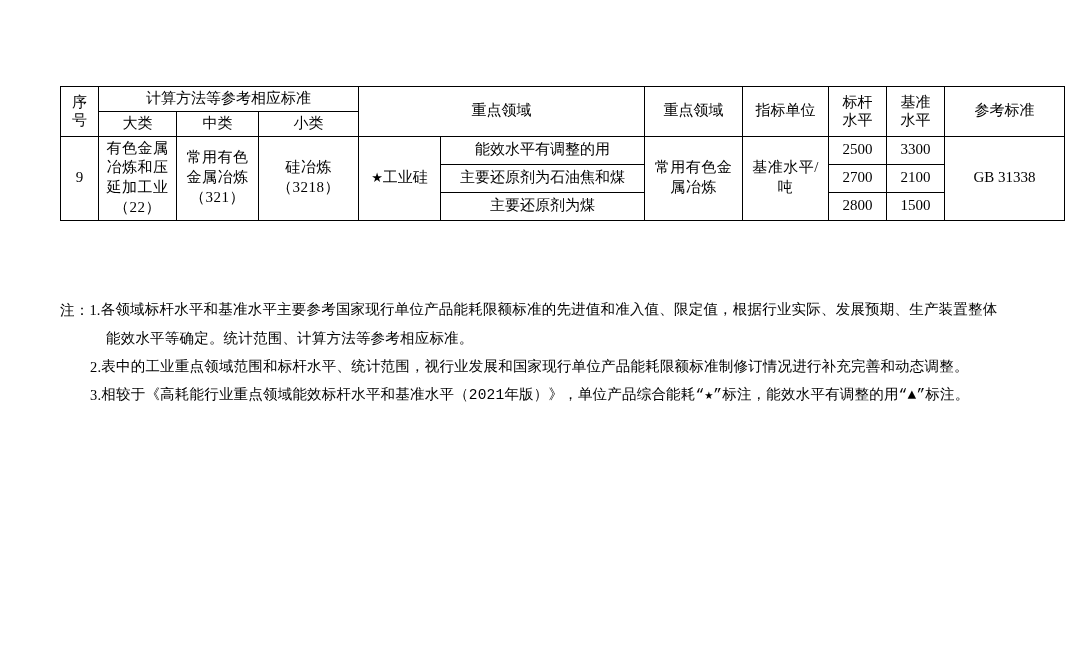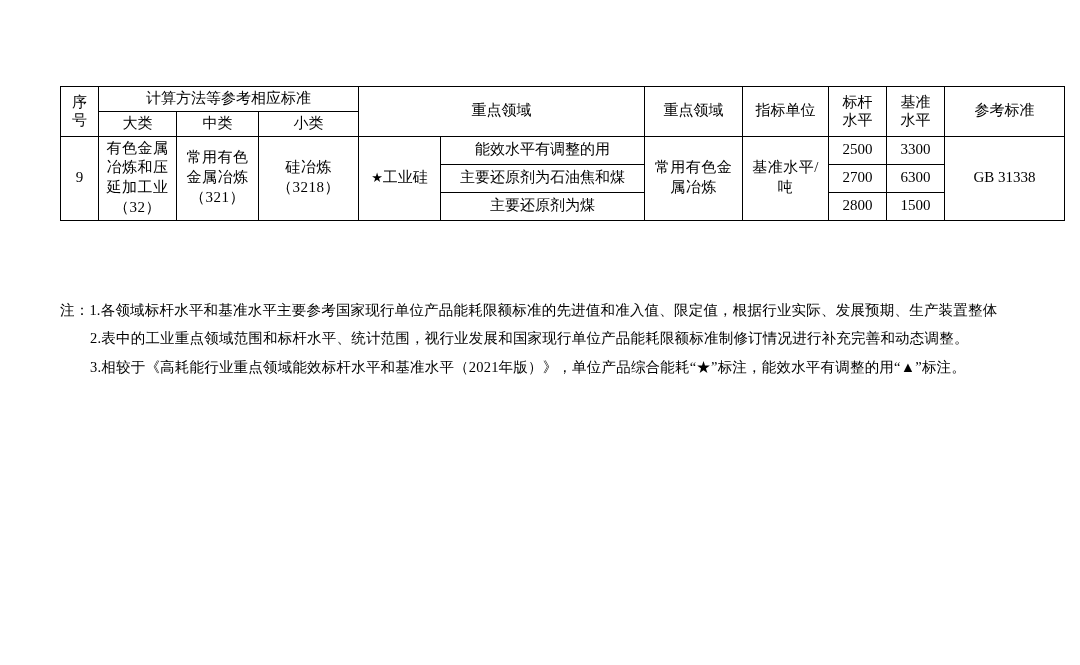--- a/index.html
+++ b/index.html
@@ -144,7 +144,7 @@
     <tbody>
       <tr>
         <td rowspan="3">9</td>
-        <td rowspan="3" class="vtext">有色金属冶炼和压延加工业（32）</td>
+        <td rowspan="3" class="vtext">有色金属冶炼和压延加工业（22）</td>
         <td rowspan="3" class="vtext">常用有色金属冶炼（321）</td>
         <td rowspan="3" class="vtext">硅冶炼（3218）</td>
         <td rowspan="3">

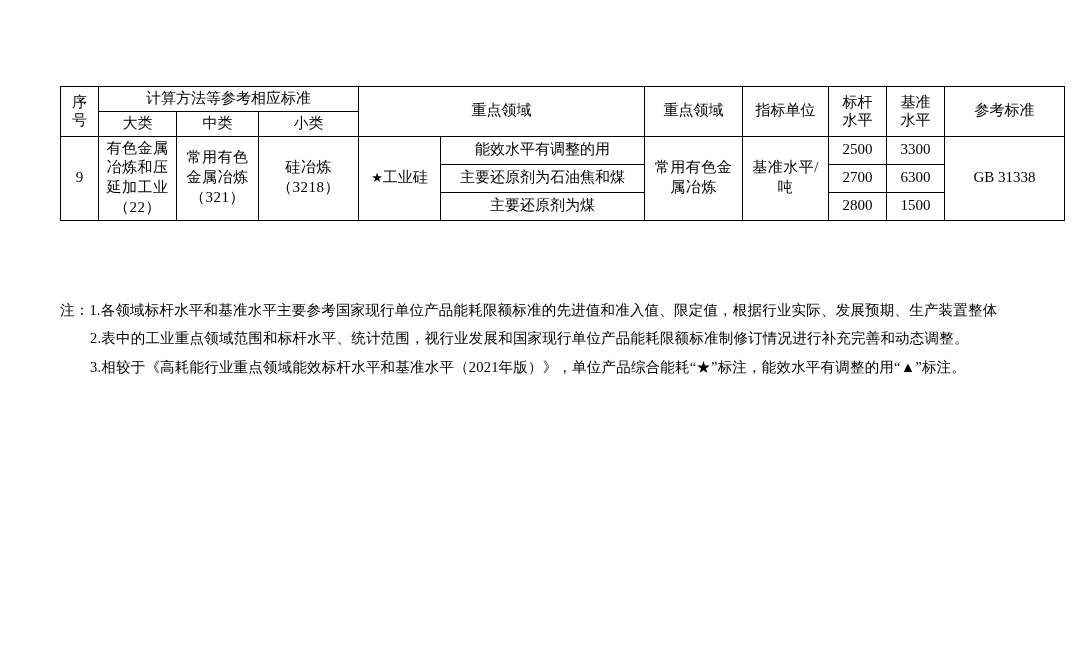--- a/index.html
+++ b/index.html
@@ -160,7 +160,7 @@
       <tr>
         <td>主要还原剂为石油焦和煤</td>
         <td class="cell-num">2700</td>
-        <td class="cell-num">6300</td>
+        <td class="cell-num">2100</td>
       </tr>
       <tr>
         <td>主要还原剂为煤</td>

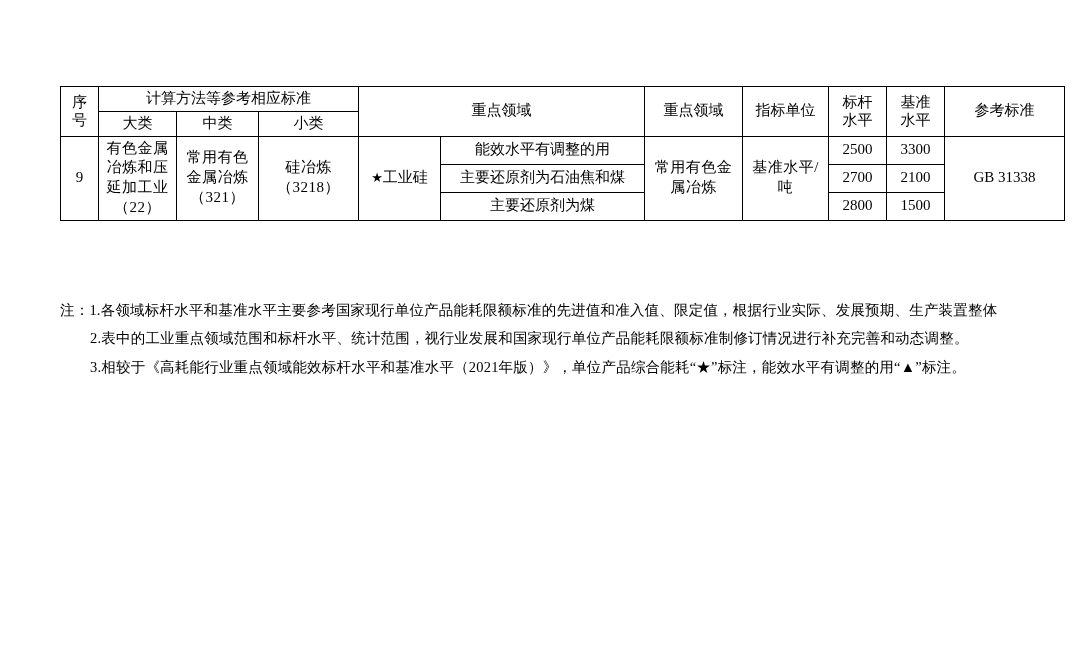--- a/index.html
+++ b/index.html
@@ -82,6 +82,7 @@
   }
   .note-body {
     flex: 1 1 auto;
+    font-family: Liberation Mono, monospace;
   }
   .note-indent {
     padding-left: 46px;

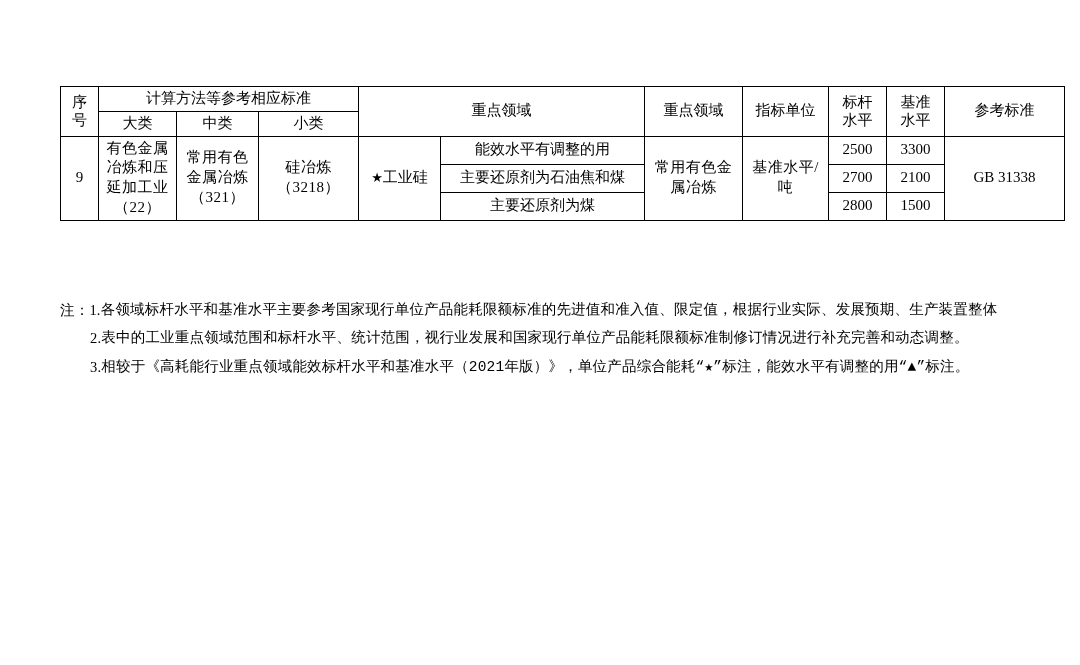--- a/index.html
+++ b/index.html
@@ -177,6 +177,7 @@
       <span class="note-label">1.</span>
       <span class="note-body">各领域标杆水平和基准水平主要参考国家现行单位产品能耗限额标准的先进值和准入值、限定值，根据行业实际、发展预期、生产装置整体</span>
     </div>
+    <div class="note-indent">能效水平等确定。统计范围、计算方法等参考相应标准。</div>
     <div class="note-row note-sub">
       <span class="note-label">2.</span>
       <span class="note-body">表中的工业重点领域范围和标杆水平、统计范围，视行业发展和国家现行单位产品能耗限额标准制修订情况进行补充完善和动态调整。</span>

